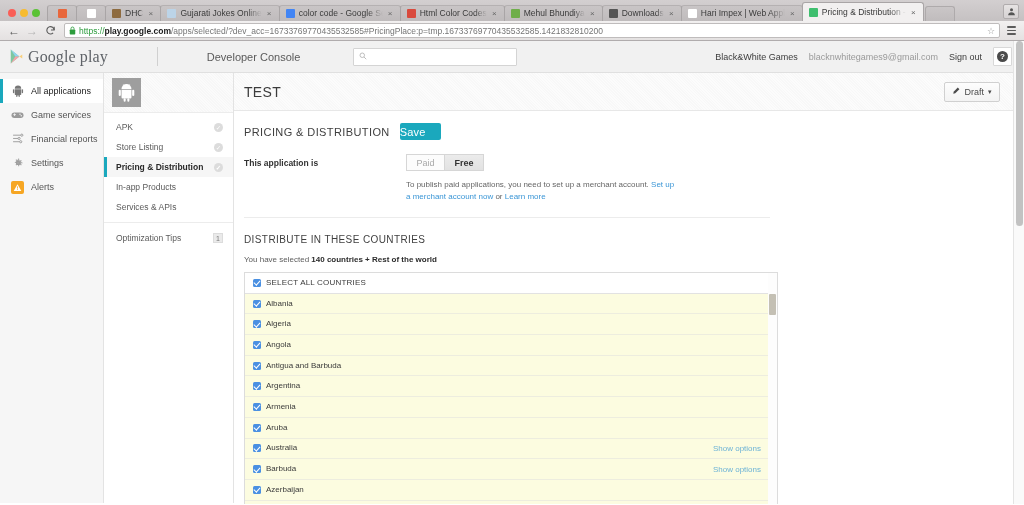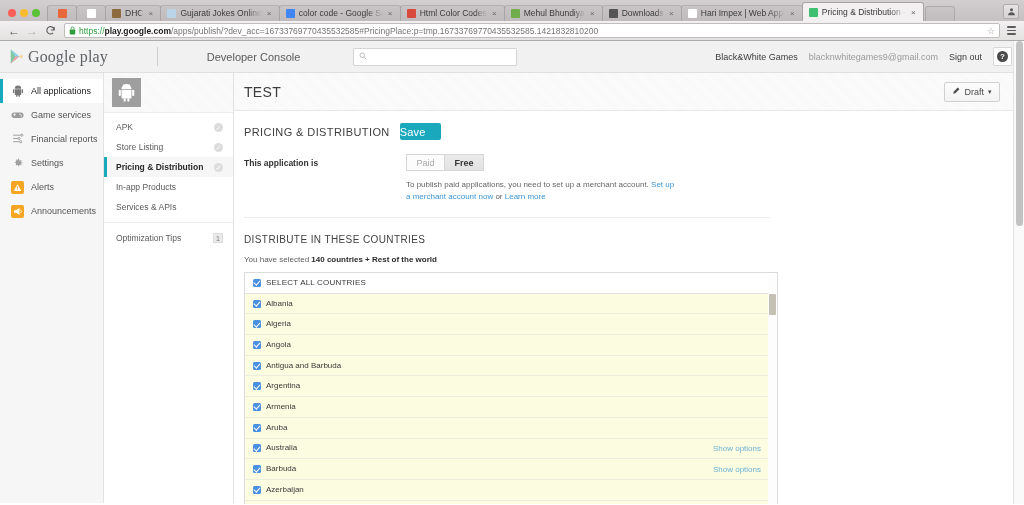--- a/index.html
+++ b/index.html
@@ -517,7 +517,7 @@
       </span>
       <span id="url-scheme">https://</span>
         <span id="url-host">play.google.com</span>
-        <span id="url-rest">/apps/publish/?dev_acc=16733769770435532585#PricingPlace:p=tmp.16733769770435532585.1421832810200</span>
+        <span id="url-rest">/apps/selected/?dev_acc=16733769770435532585#PricingPlace:p=tmp.16733769770435532585.1421832810200</span>
       <span id="star-icon">☆</span>
     </div>
     <div id="menu-icon">

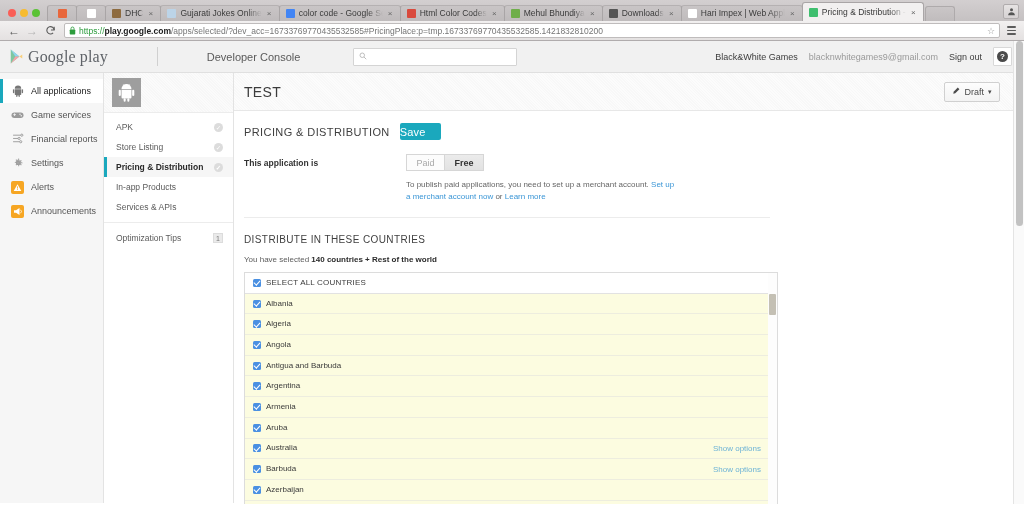--- a/index.html
+++ b/index.html
@@ -627,17 +627,6 @@
           </span>
           <span class="lnav-label">Alerts</span>
         </div>
-        <div class="lnav-item">
-          <span class="lnav-icon">
-            <span class="badge-sq">
-              <svg width="10" height="9" viewBox="0 0 20 18" fill="#fff">
-                <path d="M2 6.5h4l7-4.5v14l-7-4.5H2z"></path>
-                <path d="M15 5.5a4.6 4.6 0 0 1 0 7" stroke="#fff" stroke-width="1.5" fill="none"></path>
-              </svg>
-            </span>
-          </span>
-          <span class="lnav-label">Announcements</span>
-        </div>
       </div>
 
     <div id="app-col">

